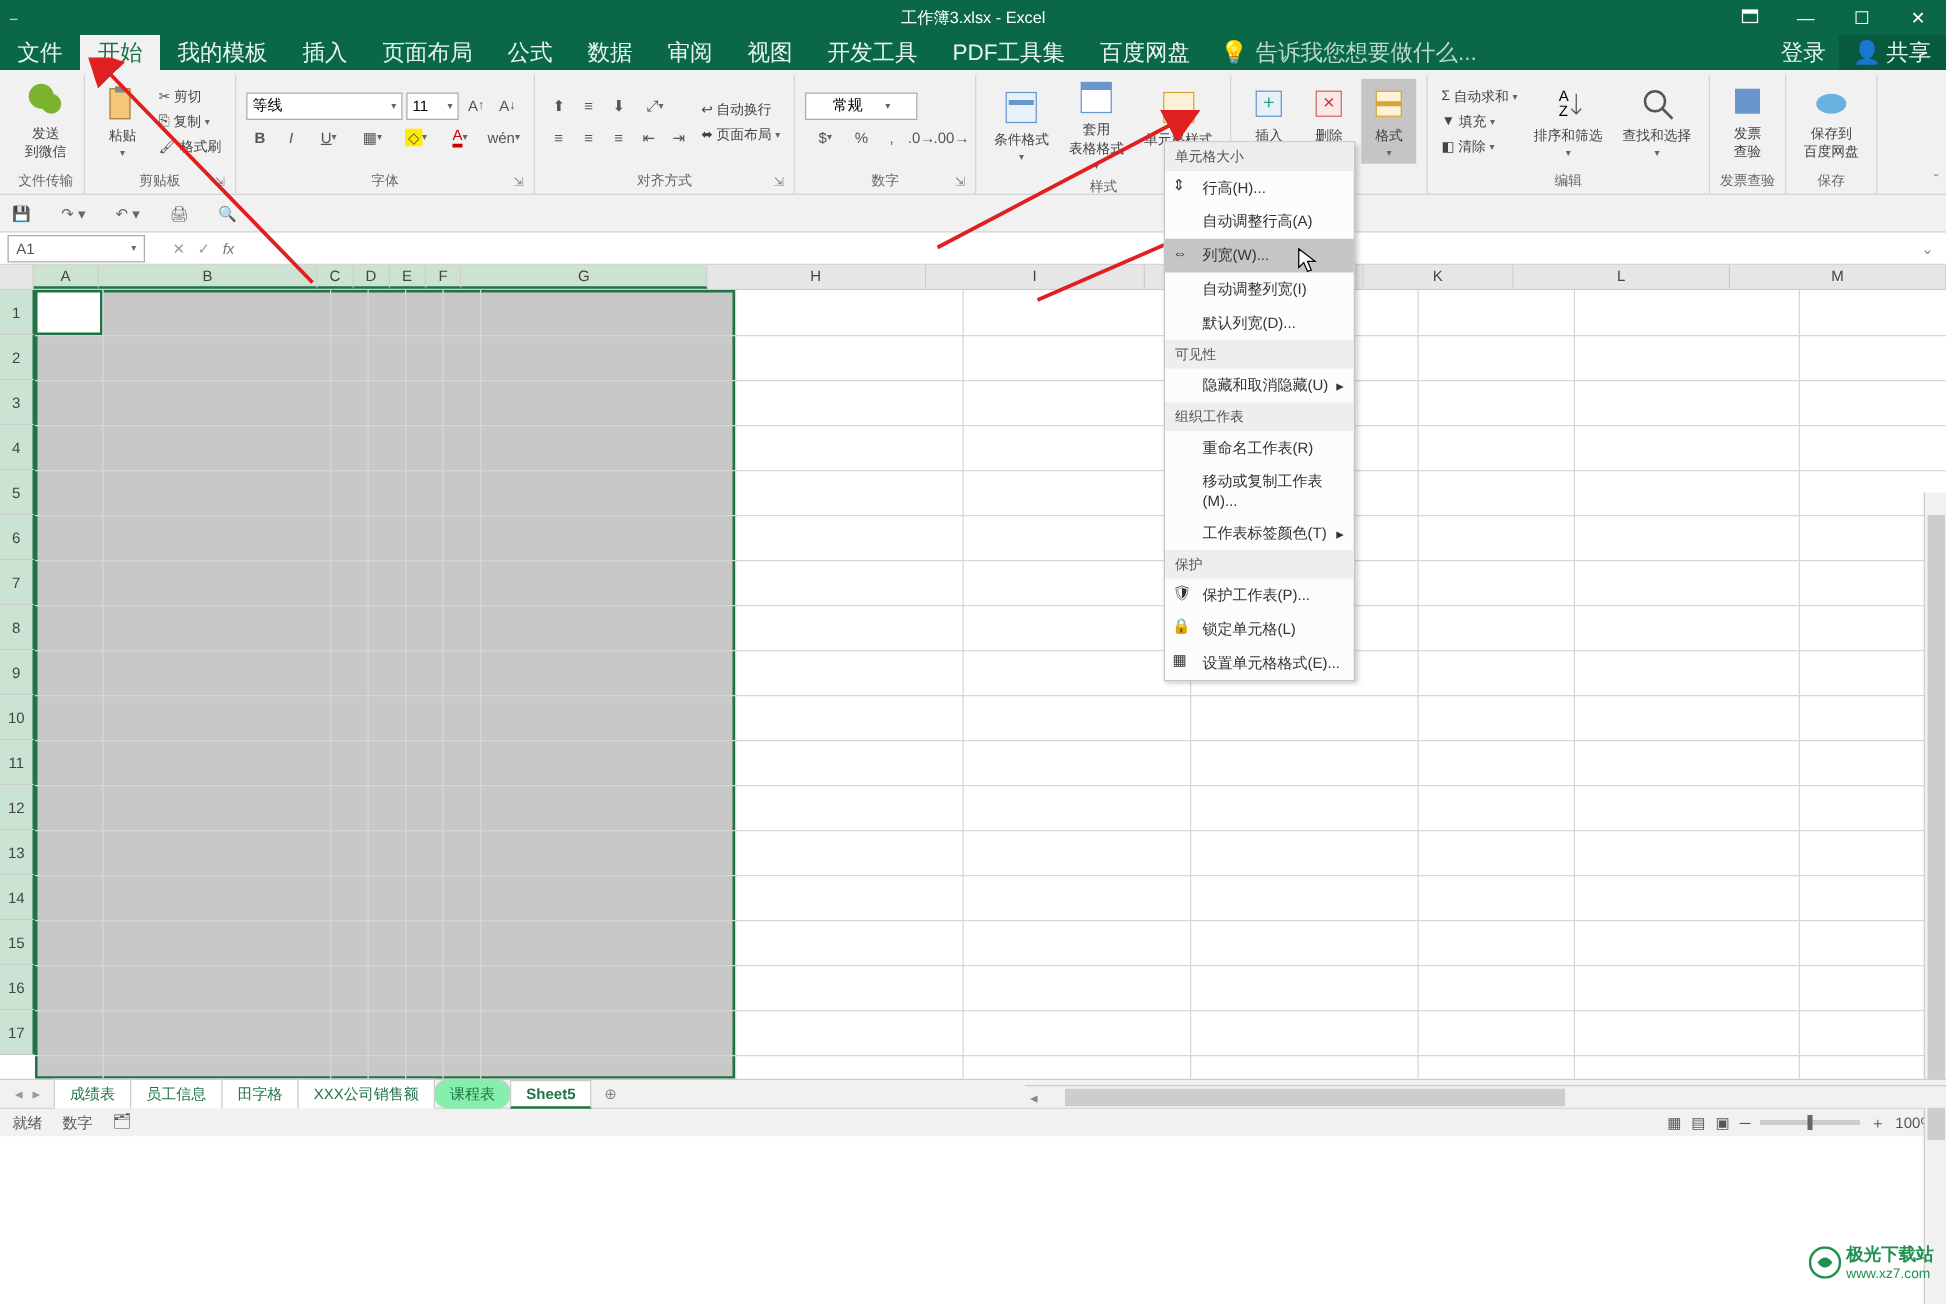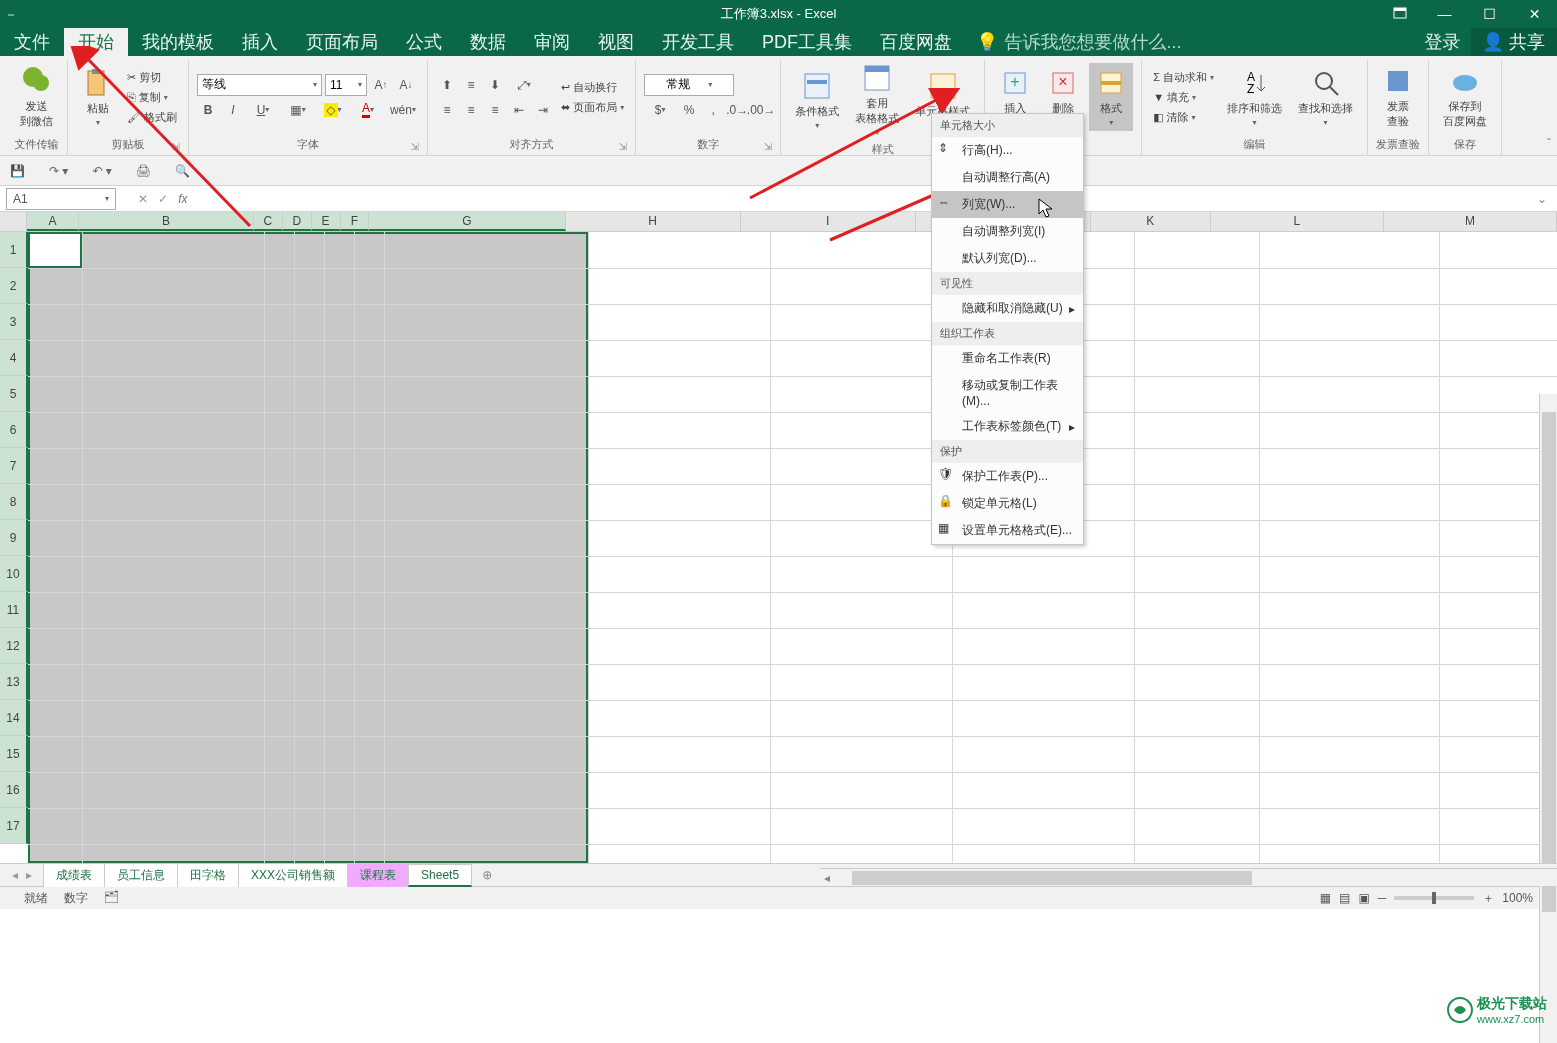--- a/index.html
+++ b/index.html
@@ -58,7 +58,7 @@
 .sheet-nav { display: flex; gap: 8px; padding: 0 12px; color: #999; }
 .stab { padding: 3px 12px; border: 1px solid #ccc; border-bottom: none; background: #fff; color: #217346; margin-left: -1px; }
 .stab.active { background: #fff; border-bottom: 2px solid #217346; font-weight: normal; }
-.stab.highlight { background: #f0abfc; }
+.stab.highlight { background: #86efac; border-radius: 12px; }
 .stab-add { padding: 0 10px; color: #888; }
 .statusbar { height: 23px; background: #f1f1f1; border-top: 1px solid #ccc; display: flex; align-items: center; padding: 0 24px; font-size: 12px; color: #555; justify-content: space-between; }
 .zoom-ctrl { display: flex; align-items: center; gap: 8px; }

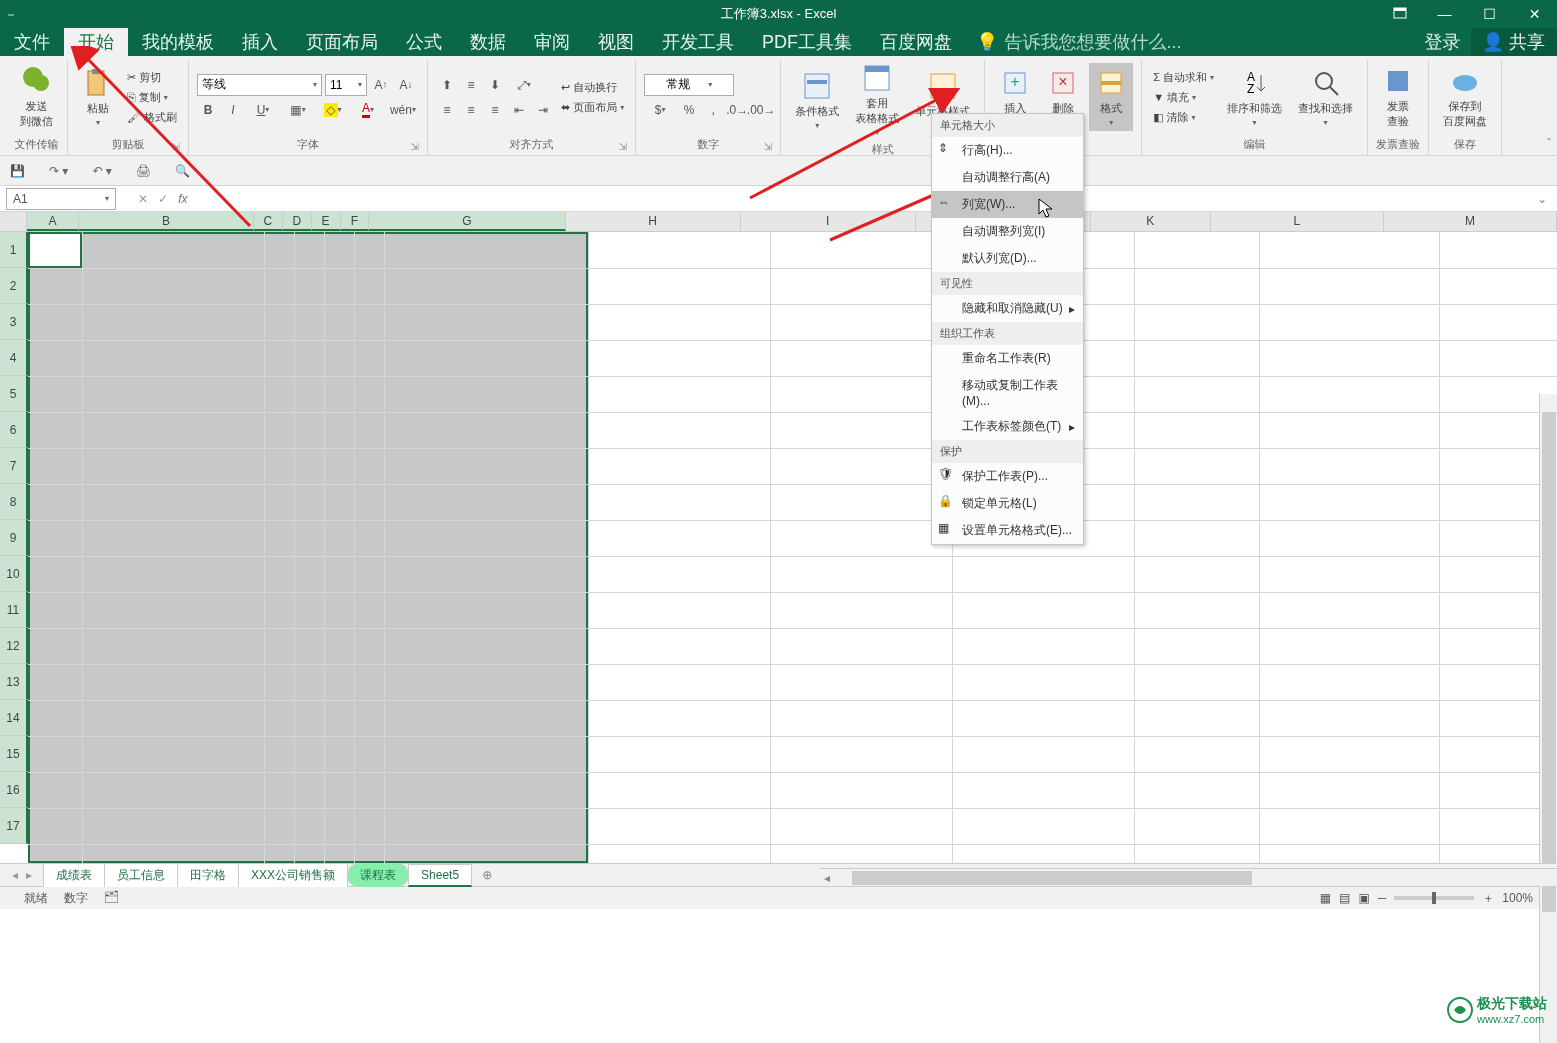--- a/index.html
+++ b/index.html
@@ -57,7 +57,7 @@
 .sheet-tabs { height: 23px; border-top: 1px solid #ccc; display: flex; align-items: center; font-size: 12px; background: #f1f1f1; position: relative; }
 .sheet-nav { display: flex; gap: 8px; padding: 0 12px; color: #999; }
 .stab { padding: 3px 12px; border: 1px solid #ccc; border-bottom: none; background: #fff; color: #217346; margin-left: -1px; }
-.stab.active { background: #fff; border-bottom: 2px solid #217346; font-weight: normal; }
+.stab.active { background: #fff; border-bottom: 2px solid #217346; font-weight: bold; }
 .stab.highlight { background: #86efac; border-radius: 12px; }
 .stab-add { padding: 0 10px; color: #888; }
 .statusbar { height: 23px; background: #f1f1f1; border-top: 1px solid #ccc; display: flex; align-items: center; padding: 0 24px; font-size: 12px; color: #555; justify-content: space-between; }

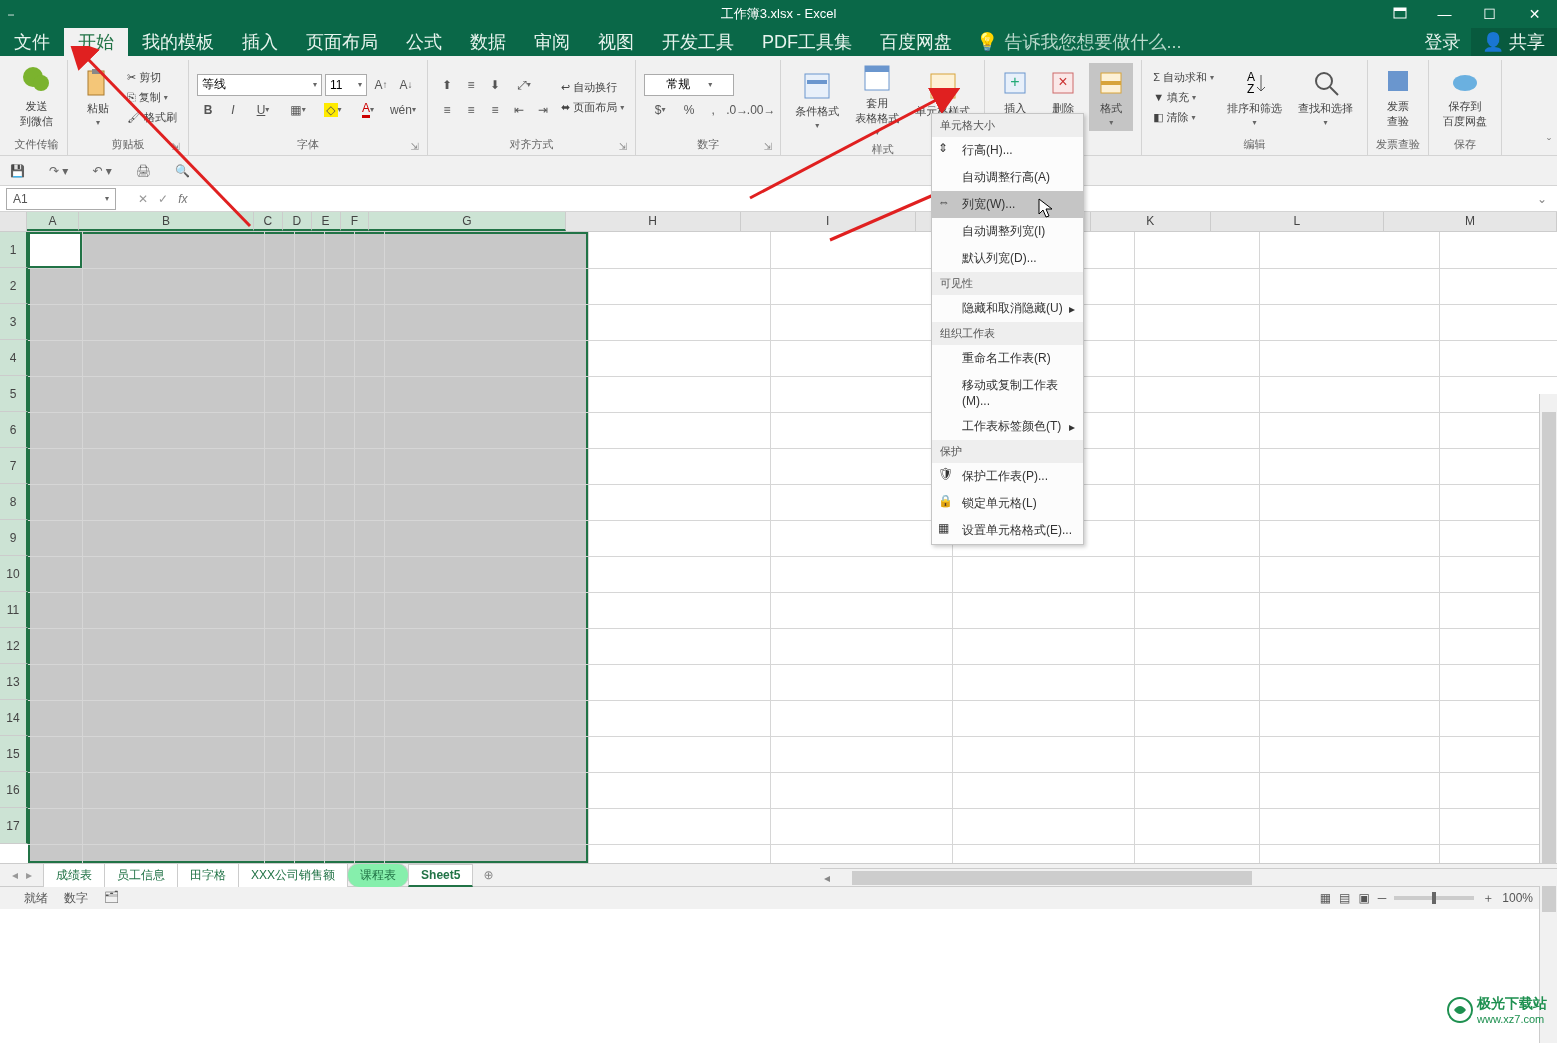--- a/index.html
+++ b/index.html
@@ -60,7 +60,7 @@
 .stab.active { background: #fff; border-bottom: 2px solid #217346; font-weight: bold; }
 .stab.highlight { background: #86efac; border-radius: 12px; }
 .stab-add { padding: 0 10px; color: #888; }
-.statusbar { height: 23px; background: #f1f1f1; border-top: 1px solid #ccc; display: flex; align-items: center; padding: 0 24px; font-size: 12px; color: #555; justify-content: space-between; }
+.statusbar { height: 23px; background: #f1f1f1; border-top: 1px solid #ccc; display: flex; align-items: center; padding: 0 10px; font-size: 12px; color: #555; justify-content: space-between; }
 .zoom-ctrl { display: flex; align-items: center; gap: 8px; }
 .arrow-red { position: absolute; z-index: 50; pointer-events: none; }
 .cursor-fake { position: absolute; left: 1038px; top: 198px; z-index: 120; }

